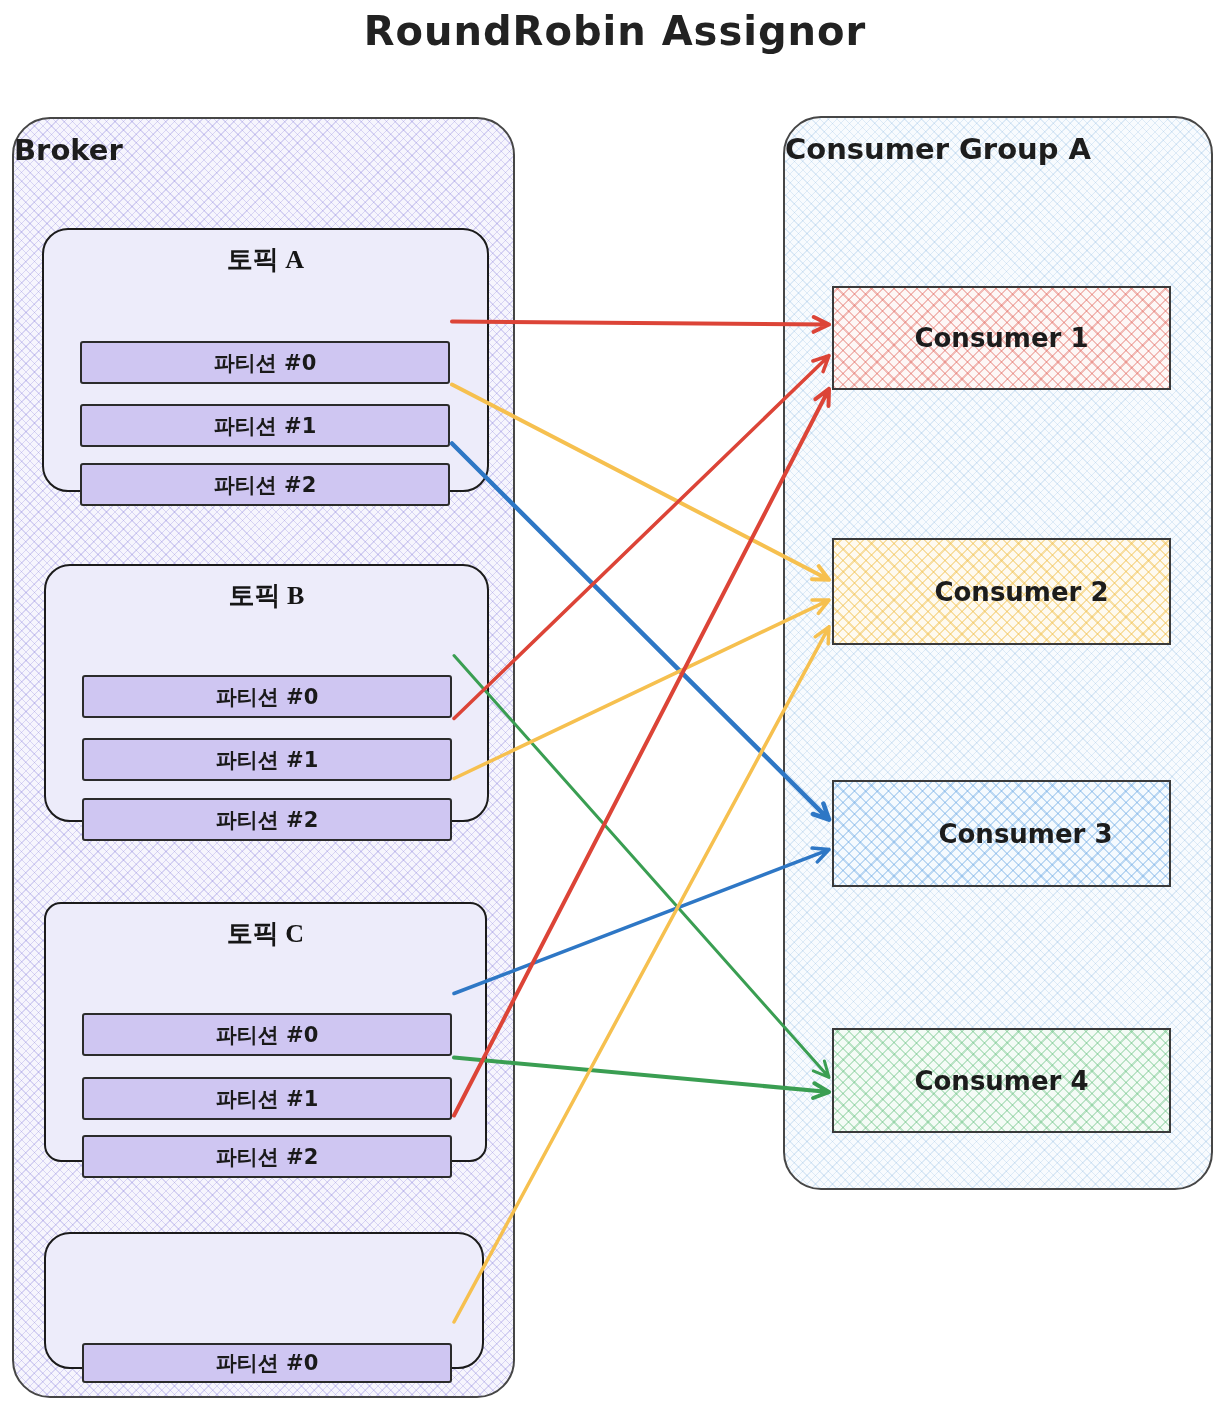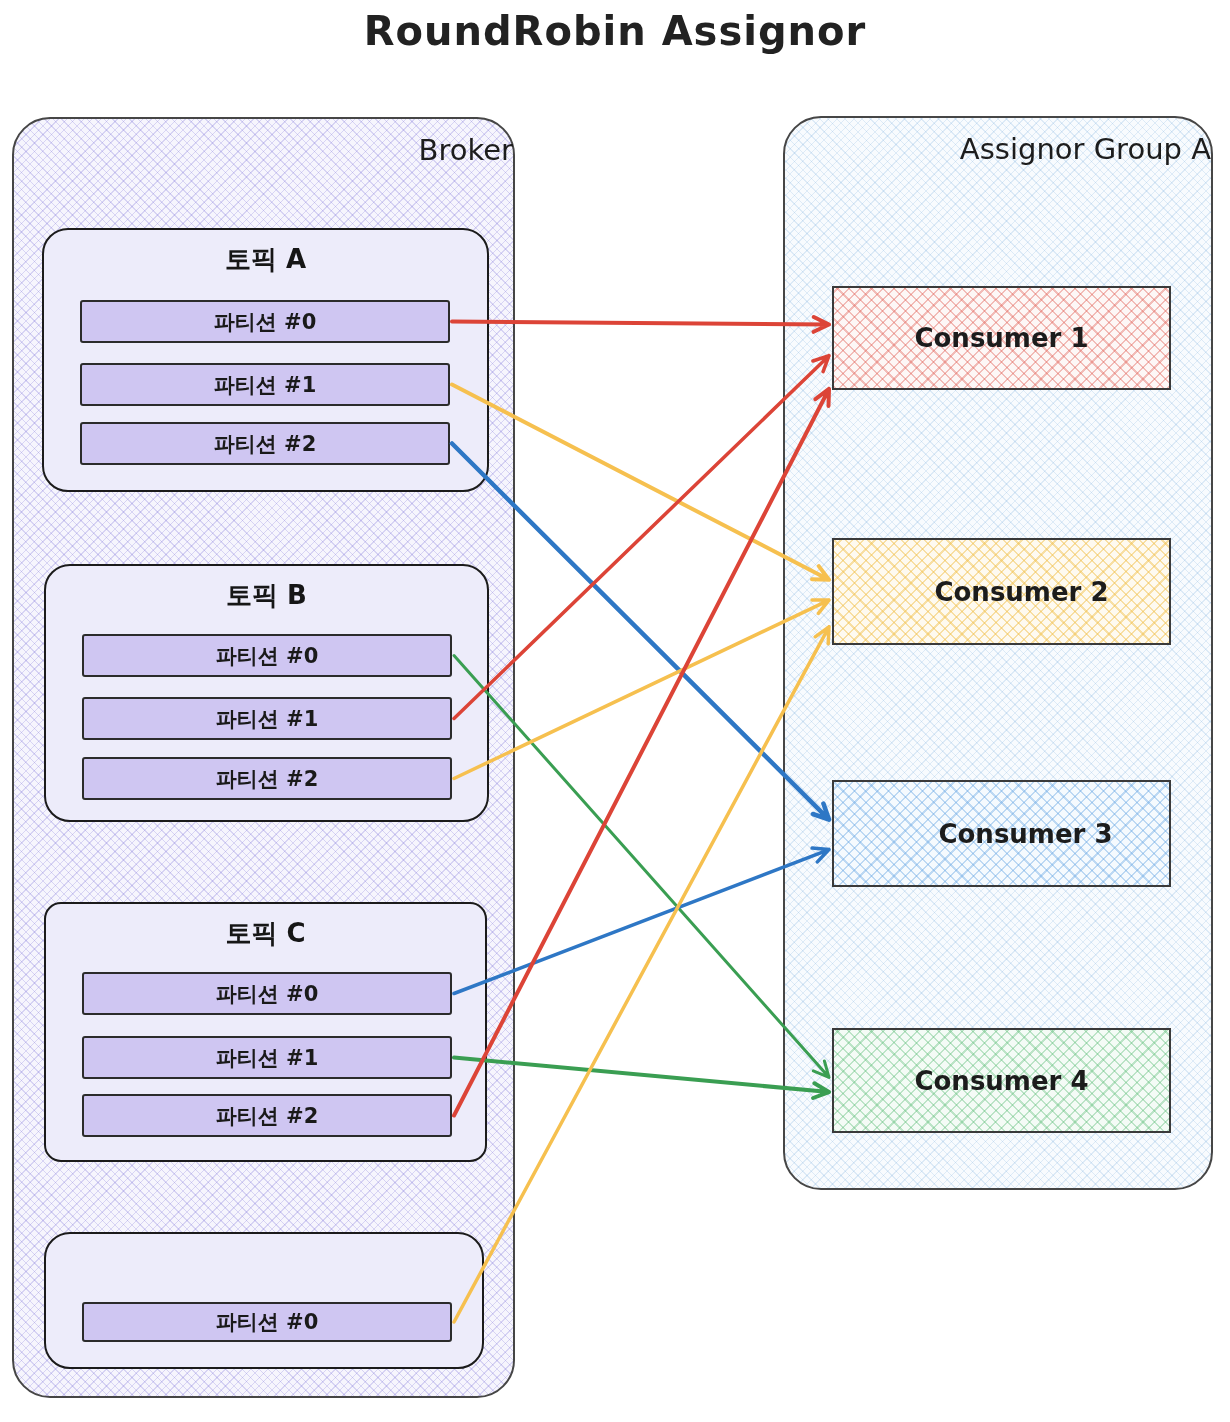--- a/index.html
+++ b/index.html
@@ -30,8 +30,8 @@
       #f8fbfe;
   }
   .box-label{
-    position:absolute;left:0;top:14px;width:100%;text-align:right;
-    font-size:29px;font-weight:400;color:#1d1d1d;
+    position:absolute;left:0;top:14px;width:100%;text-align:left;
+    font-size:29px;font-weight:700;color:#1d1d1d;
   }
   
   .topic{

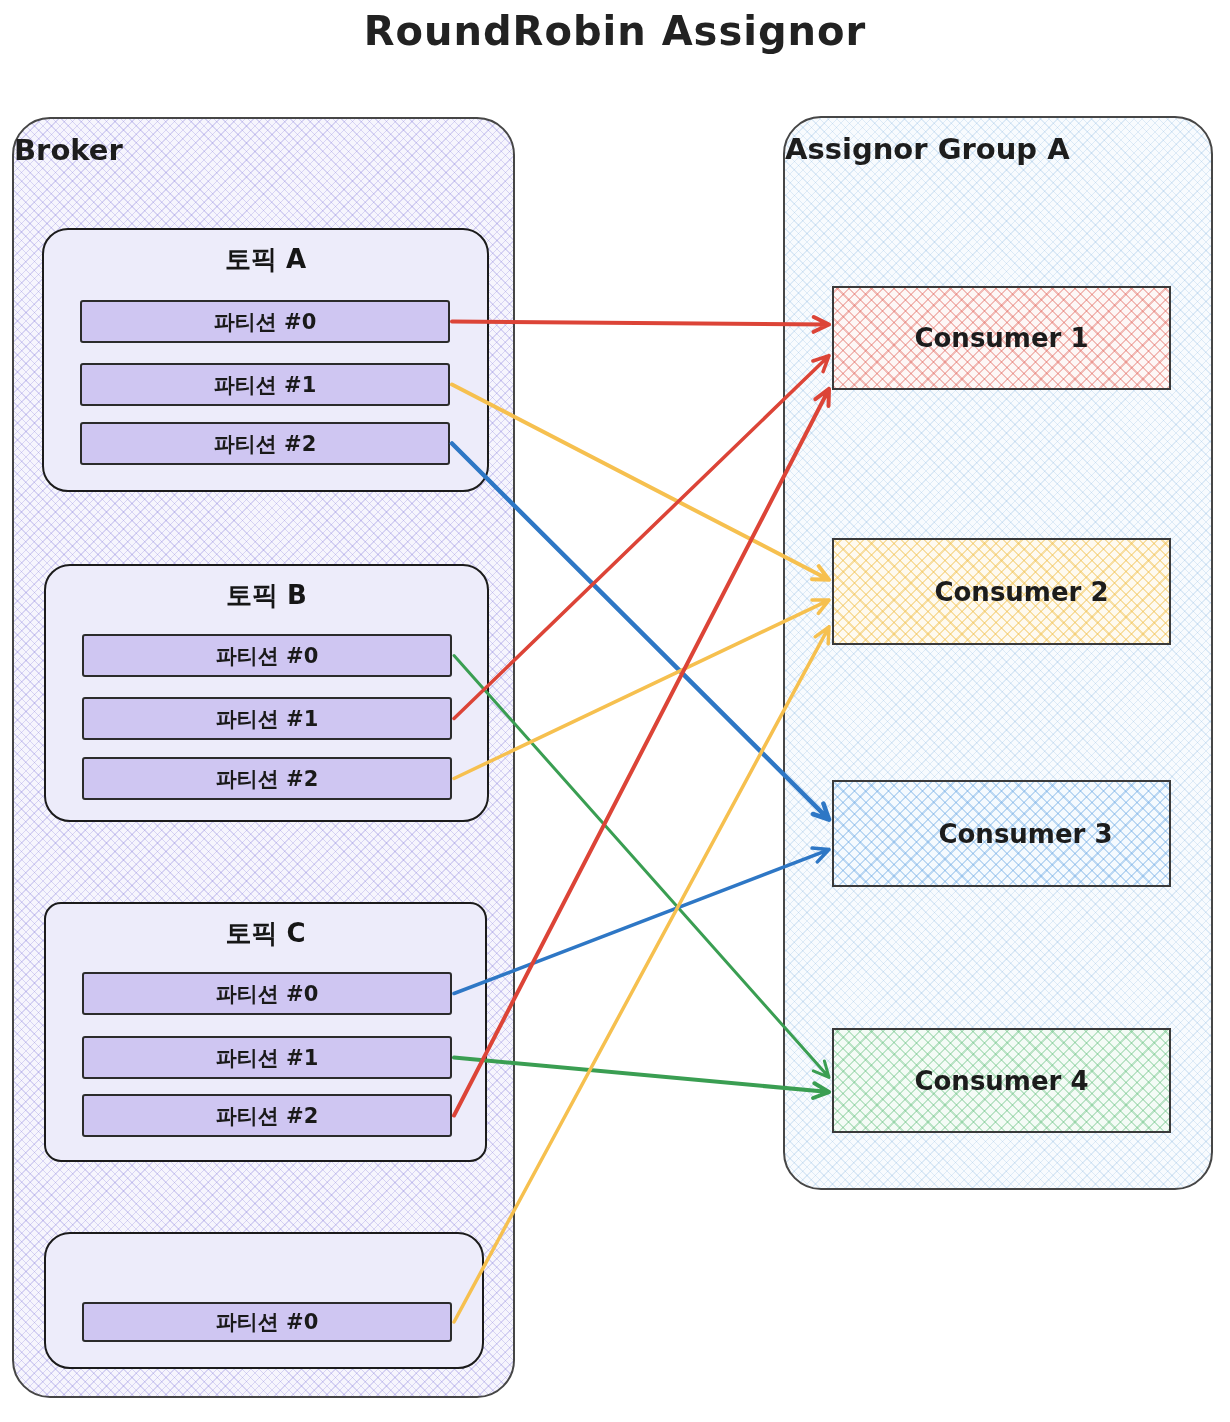--- a/index.html
+++ b/index.html
@@ -130,7 +130,7 @@
   </div>
 
   <div class="bigbox hatch-blue" style="left:783px;top:116px;width:430px;height:1074px;">
-    <div class="box-label">Assignor Group A</div>
+    <div class="box-label">Consumer Group A</div>
 
     <div class="consumer c-red" style="top:168px;height:104px;">
         <span>Consumer 1</span>

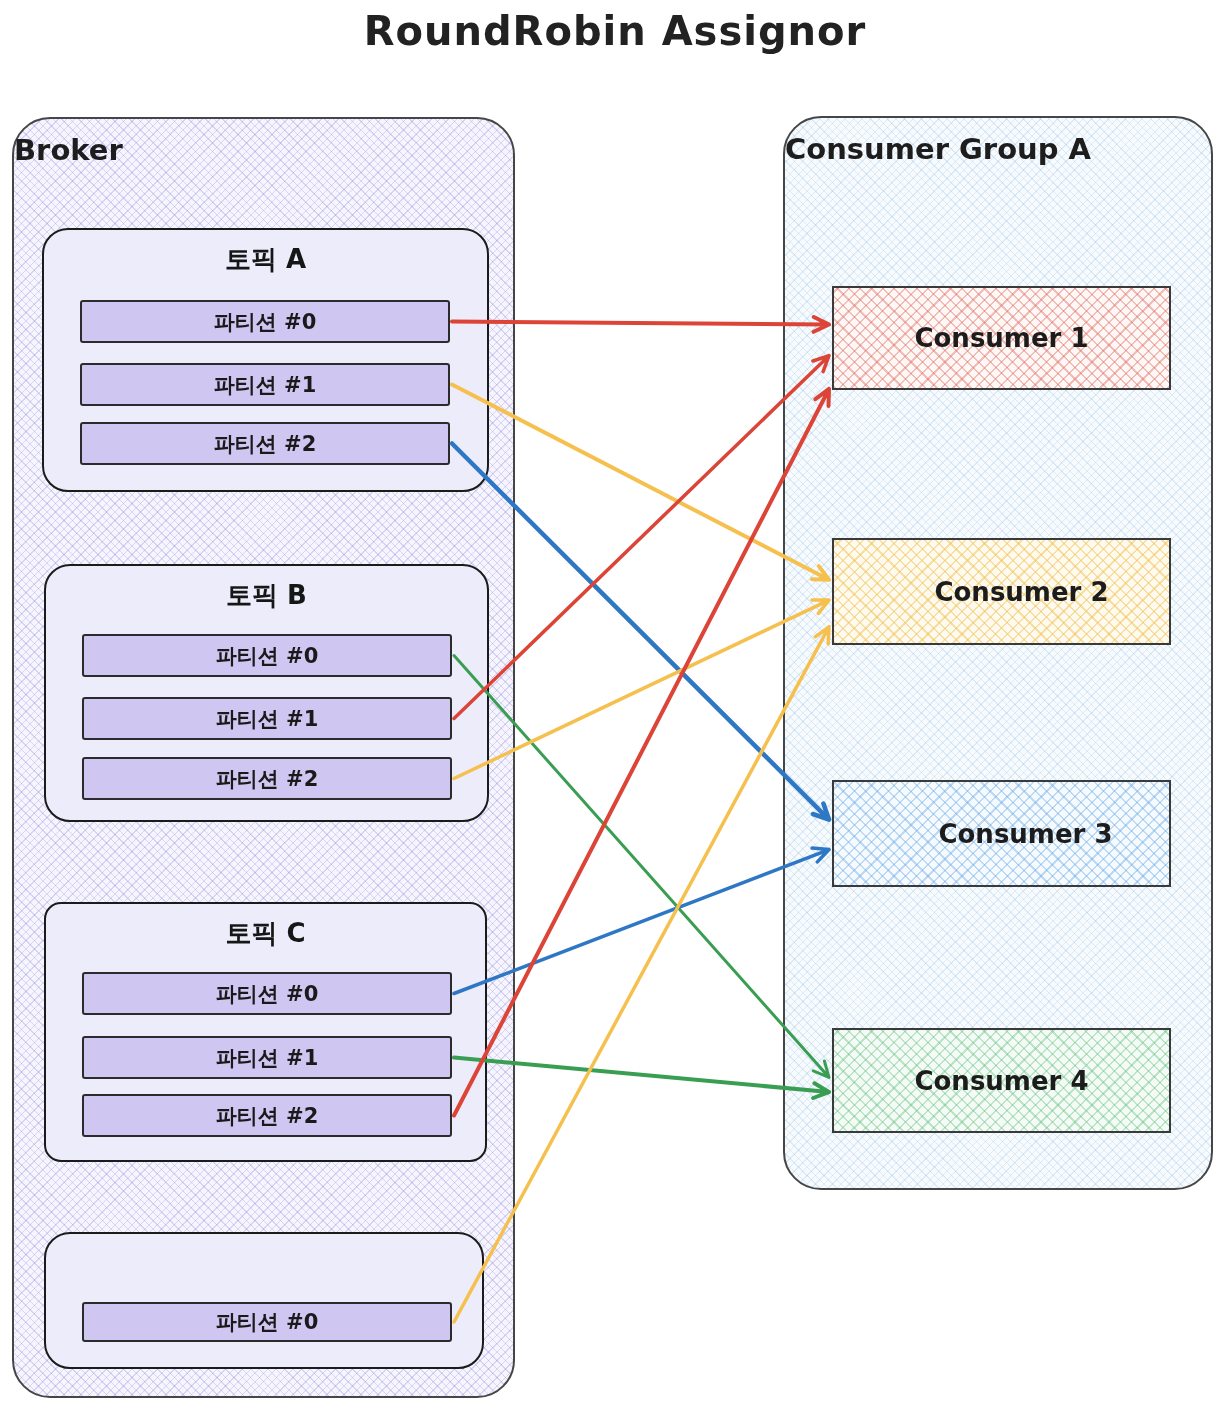--- a/index.html
+++ b/index.html
@@ -40,7 +40,7 @@
   }
   .topic-label{
     position:absolute;left:0;top:12px;width:100%;text-align:center;
-    font-size:26px;font-weight:700;color:#161616;
+    font-size:26px;font-weight:700;color:#161616;font-family:Liberation Serif, serif;
   }
   .partition{
     position:absolute;left:36px;width:370px;height:43px;box-sizing:border-box;

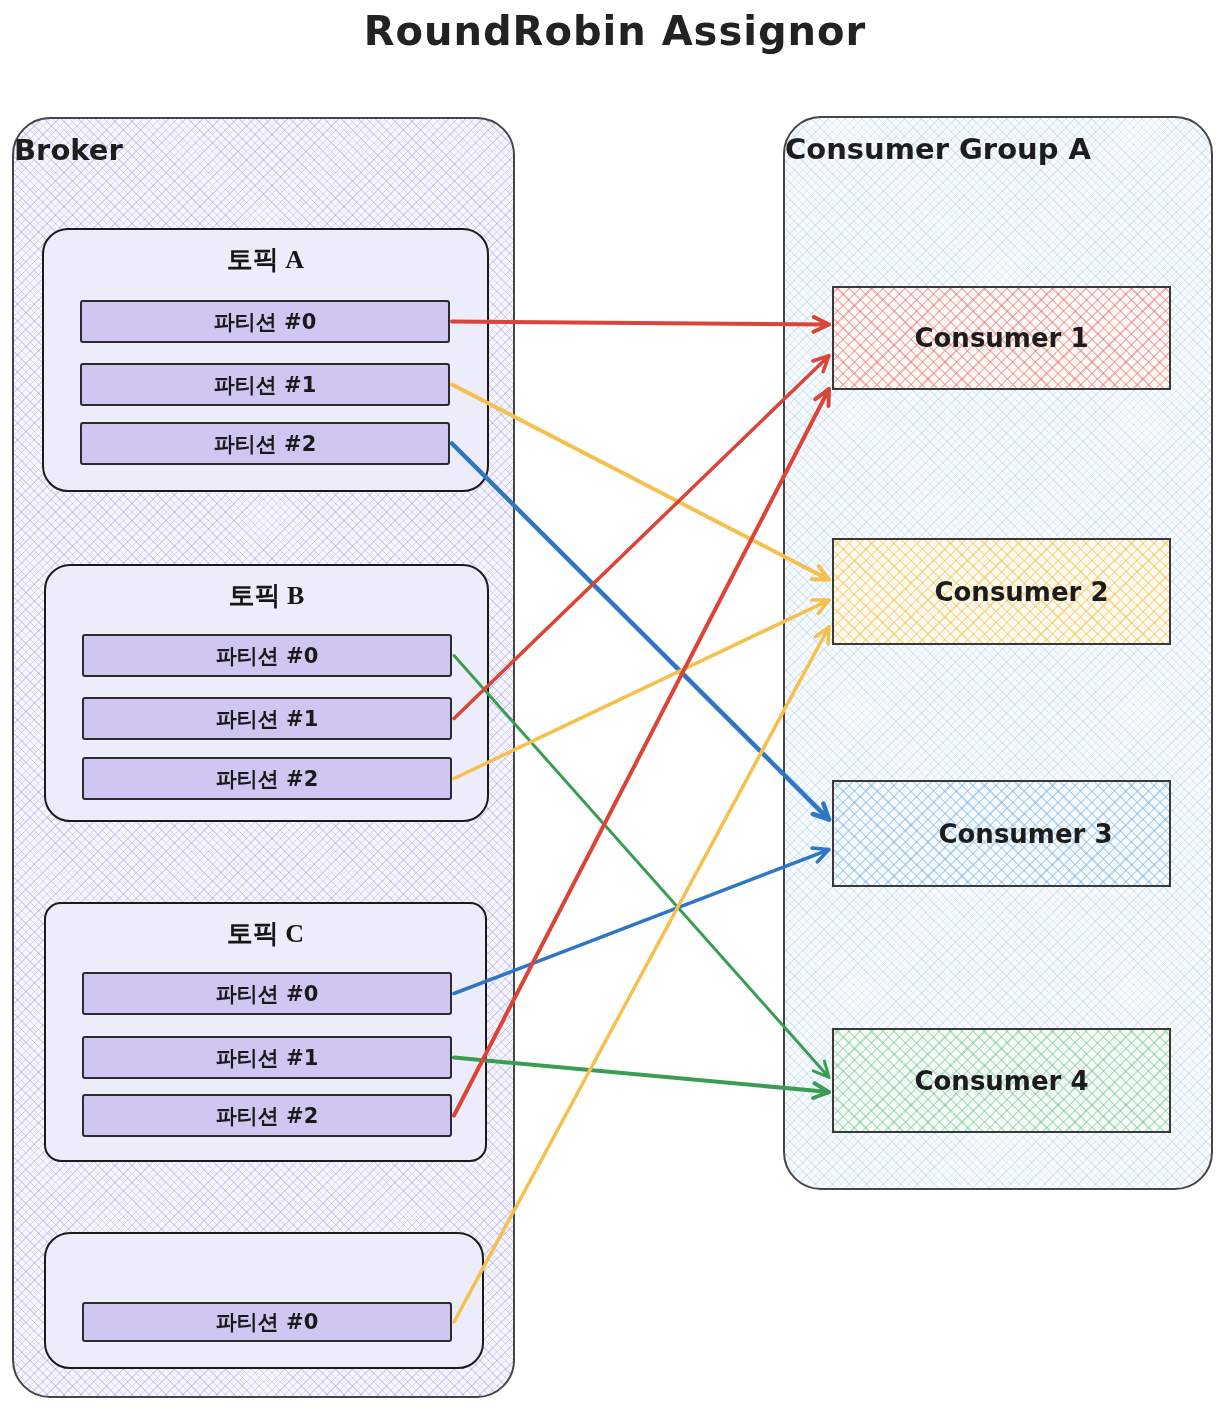--- a/index.html
+++ b/index.html
@@ -46,7 +46,7 @@
     position:absolute;left:36px;width:370px;height:43px;box-sizing:border-box;
     background:#cfc6f2;border:2px solid #2b2b2b;border-radius:3px;
     display:flex;align-items:center;justify-content:center;
-    font-size:21px;font-weight:600;color:#1a1a1a;
+    font-size:21px;font-weight:600;color:#1a1a1a;margin-top:41px;
   }
   
   .consumer{

